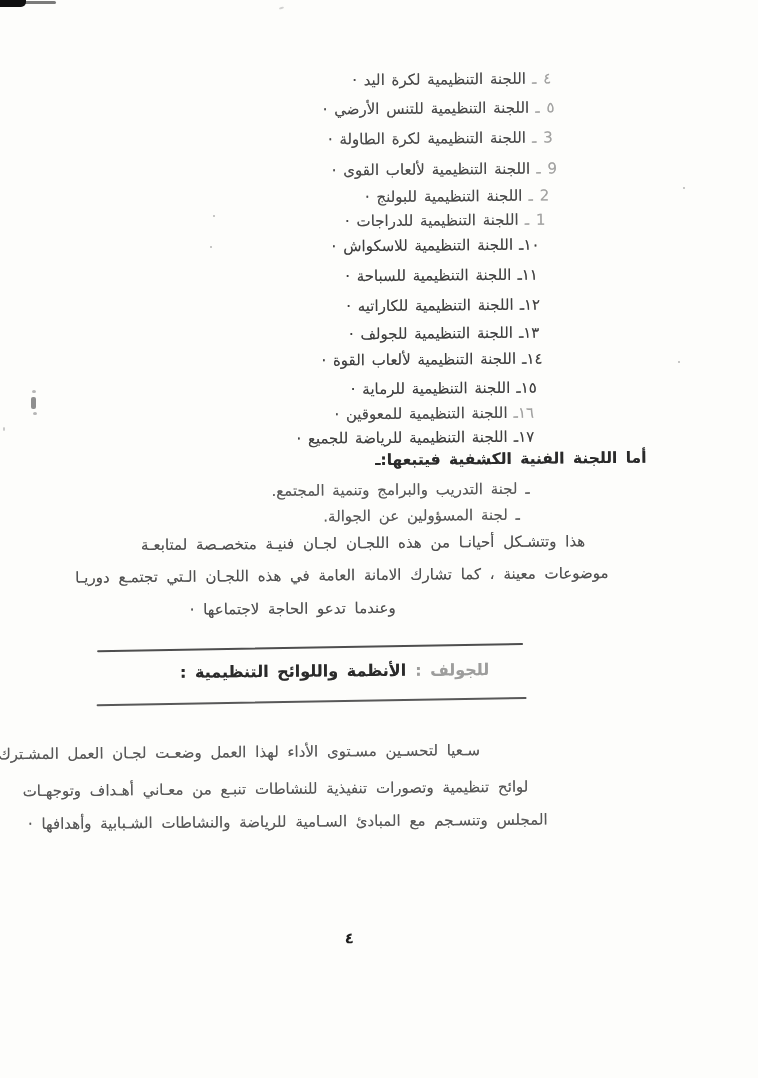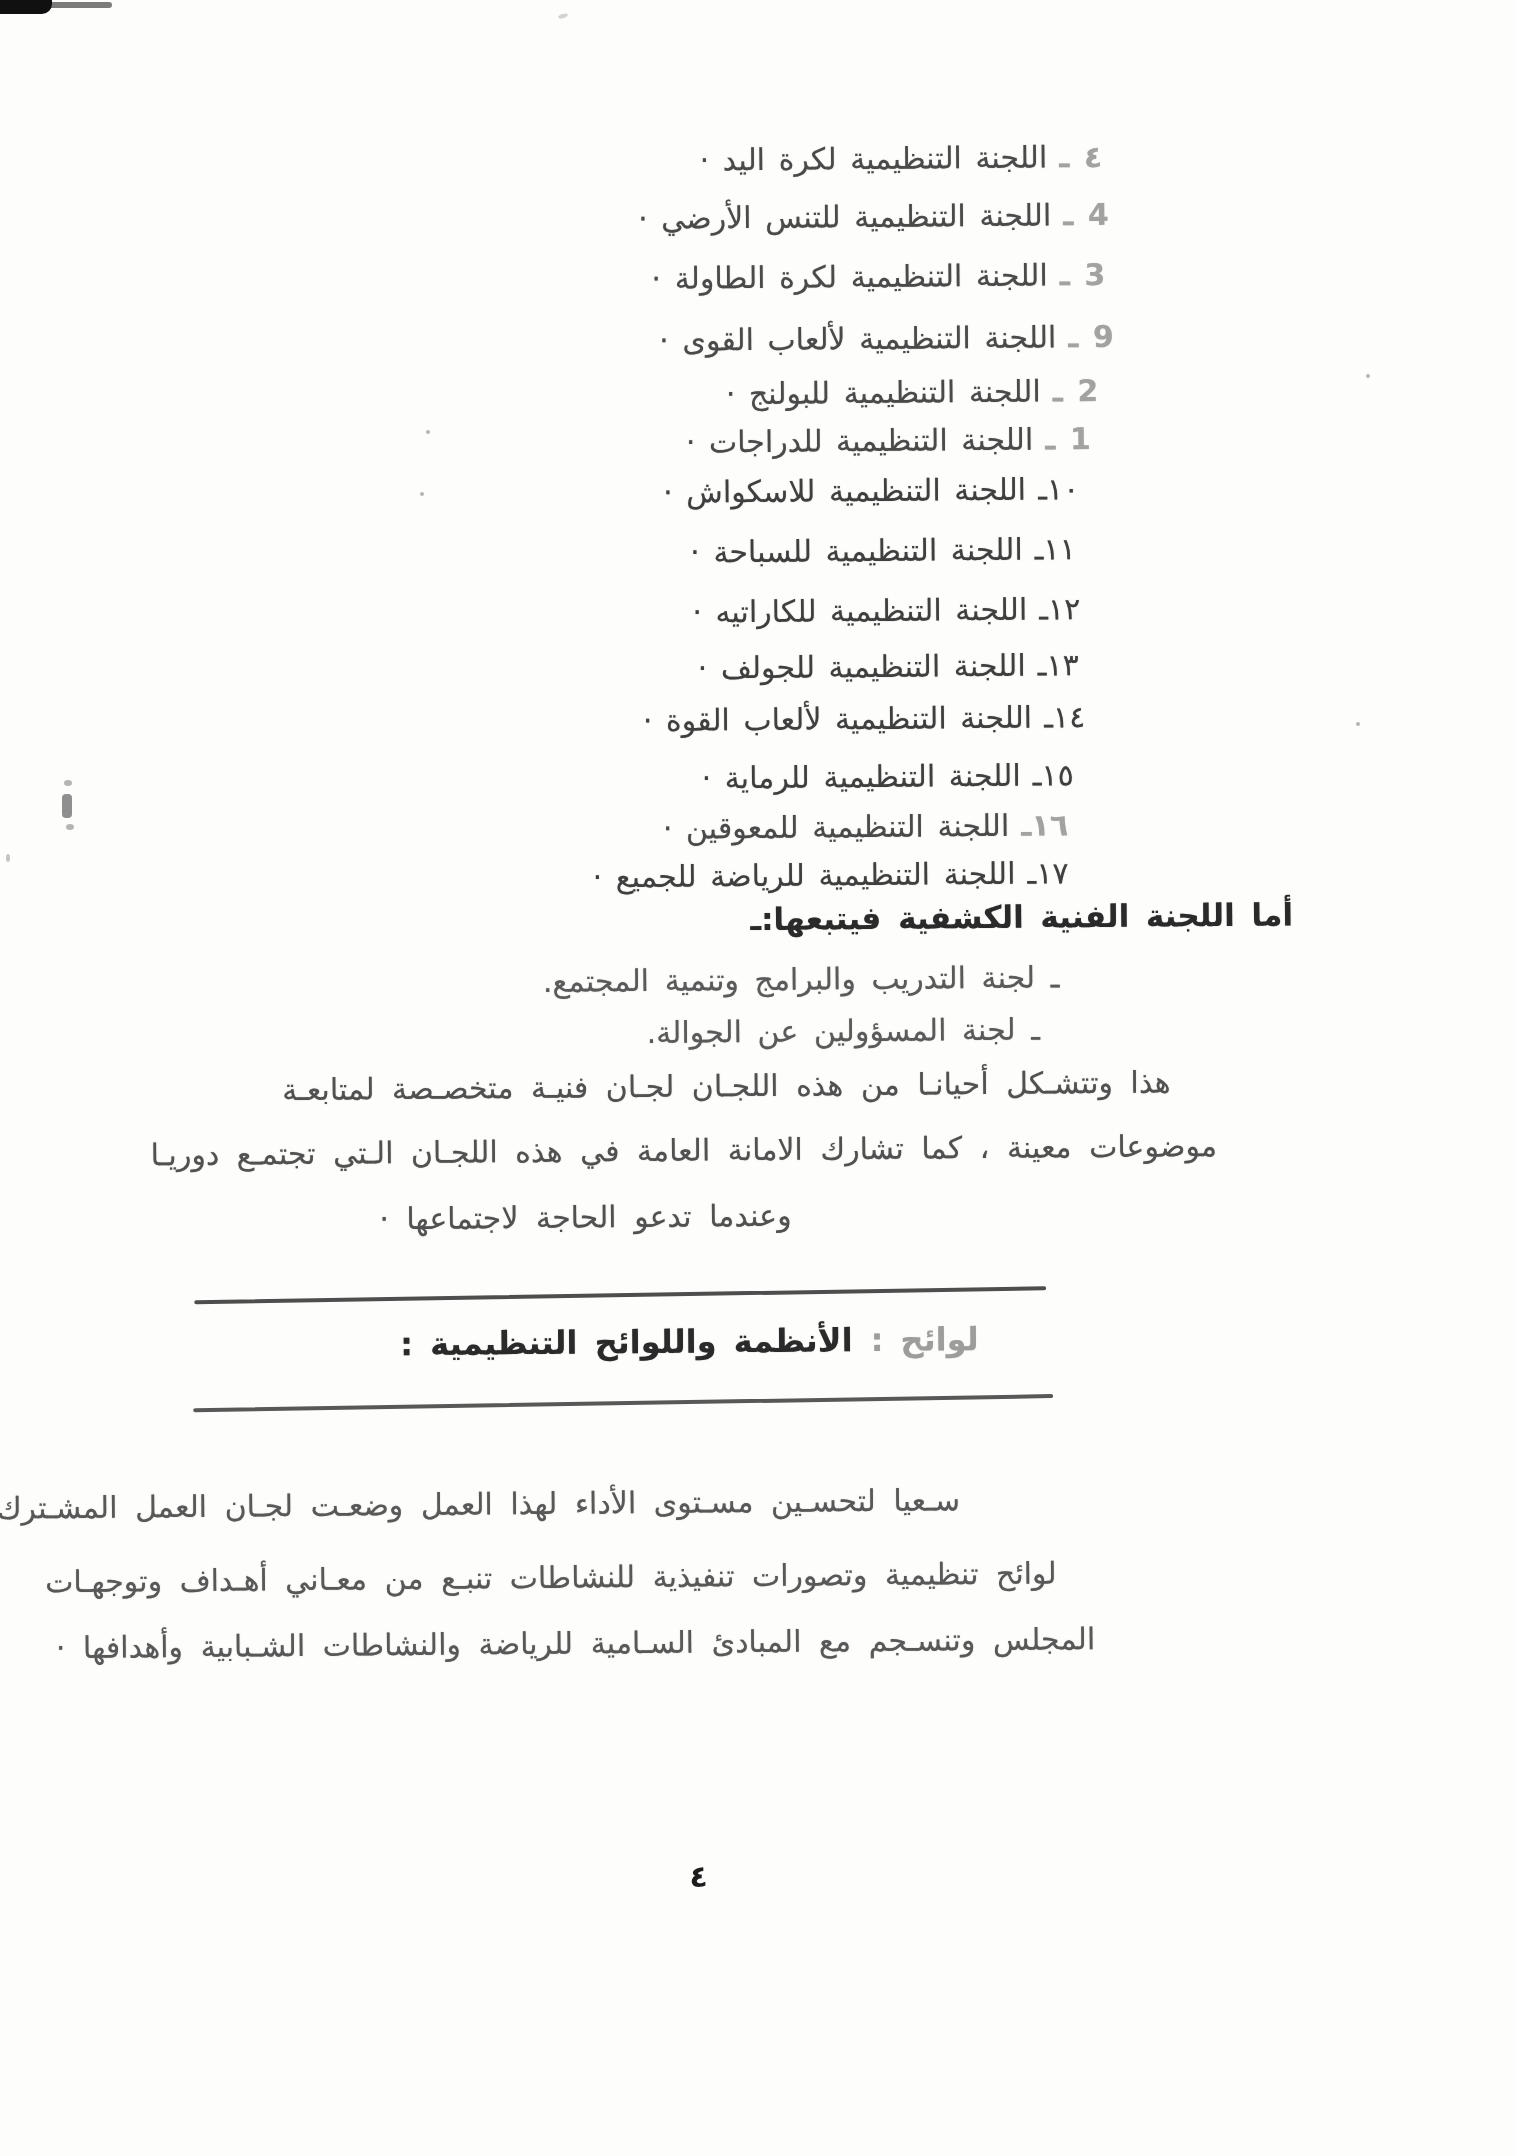--- a/index.html
+++ b/index.html
@@ -18,7 +18,7 @@
     word-spacing:2px;
   }
   .li .num{margin-left:6px;display:inline-block;}
-  .li.faded .num{opacity:.5;font-weight:bold;}
+  .li.faded .num{opacity:.5;}
   .li.dark{color:#3f3f3f;}
   .scout-head{font-weight:bold;color:#2a2a2a;font-size:15.5px;word-spacing:3px;}
   .scout-item{color:#5a5a5a;word-spacing:3px;}

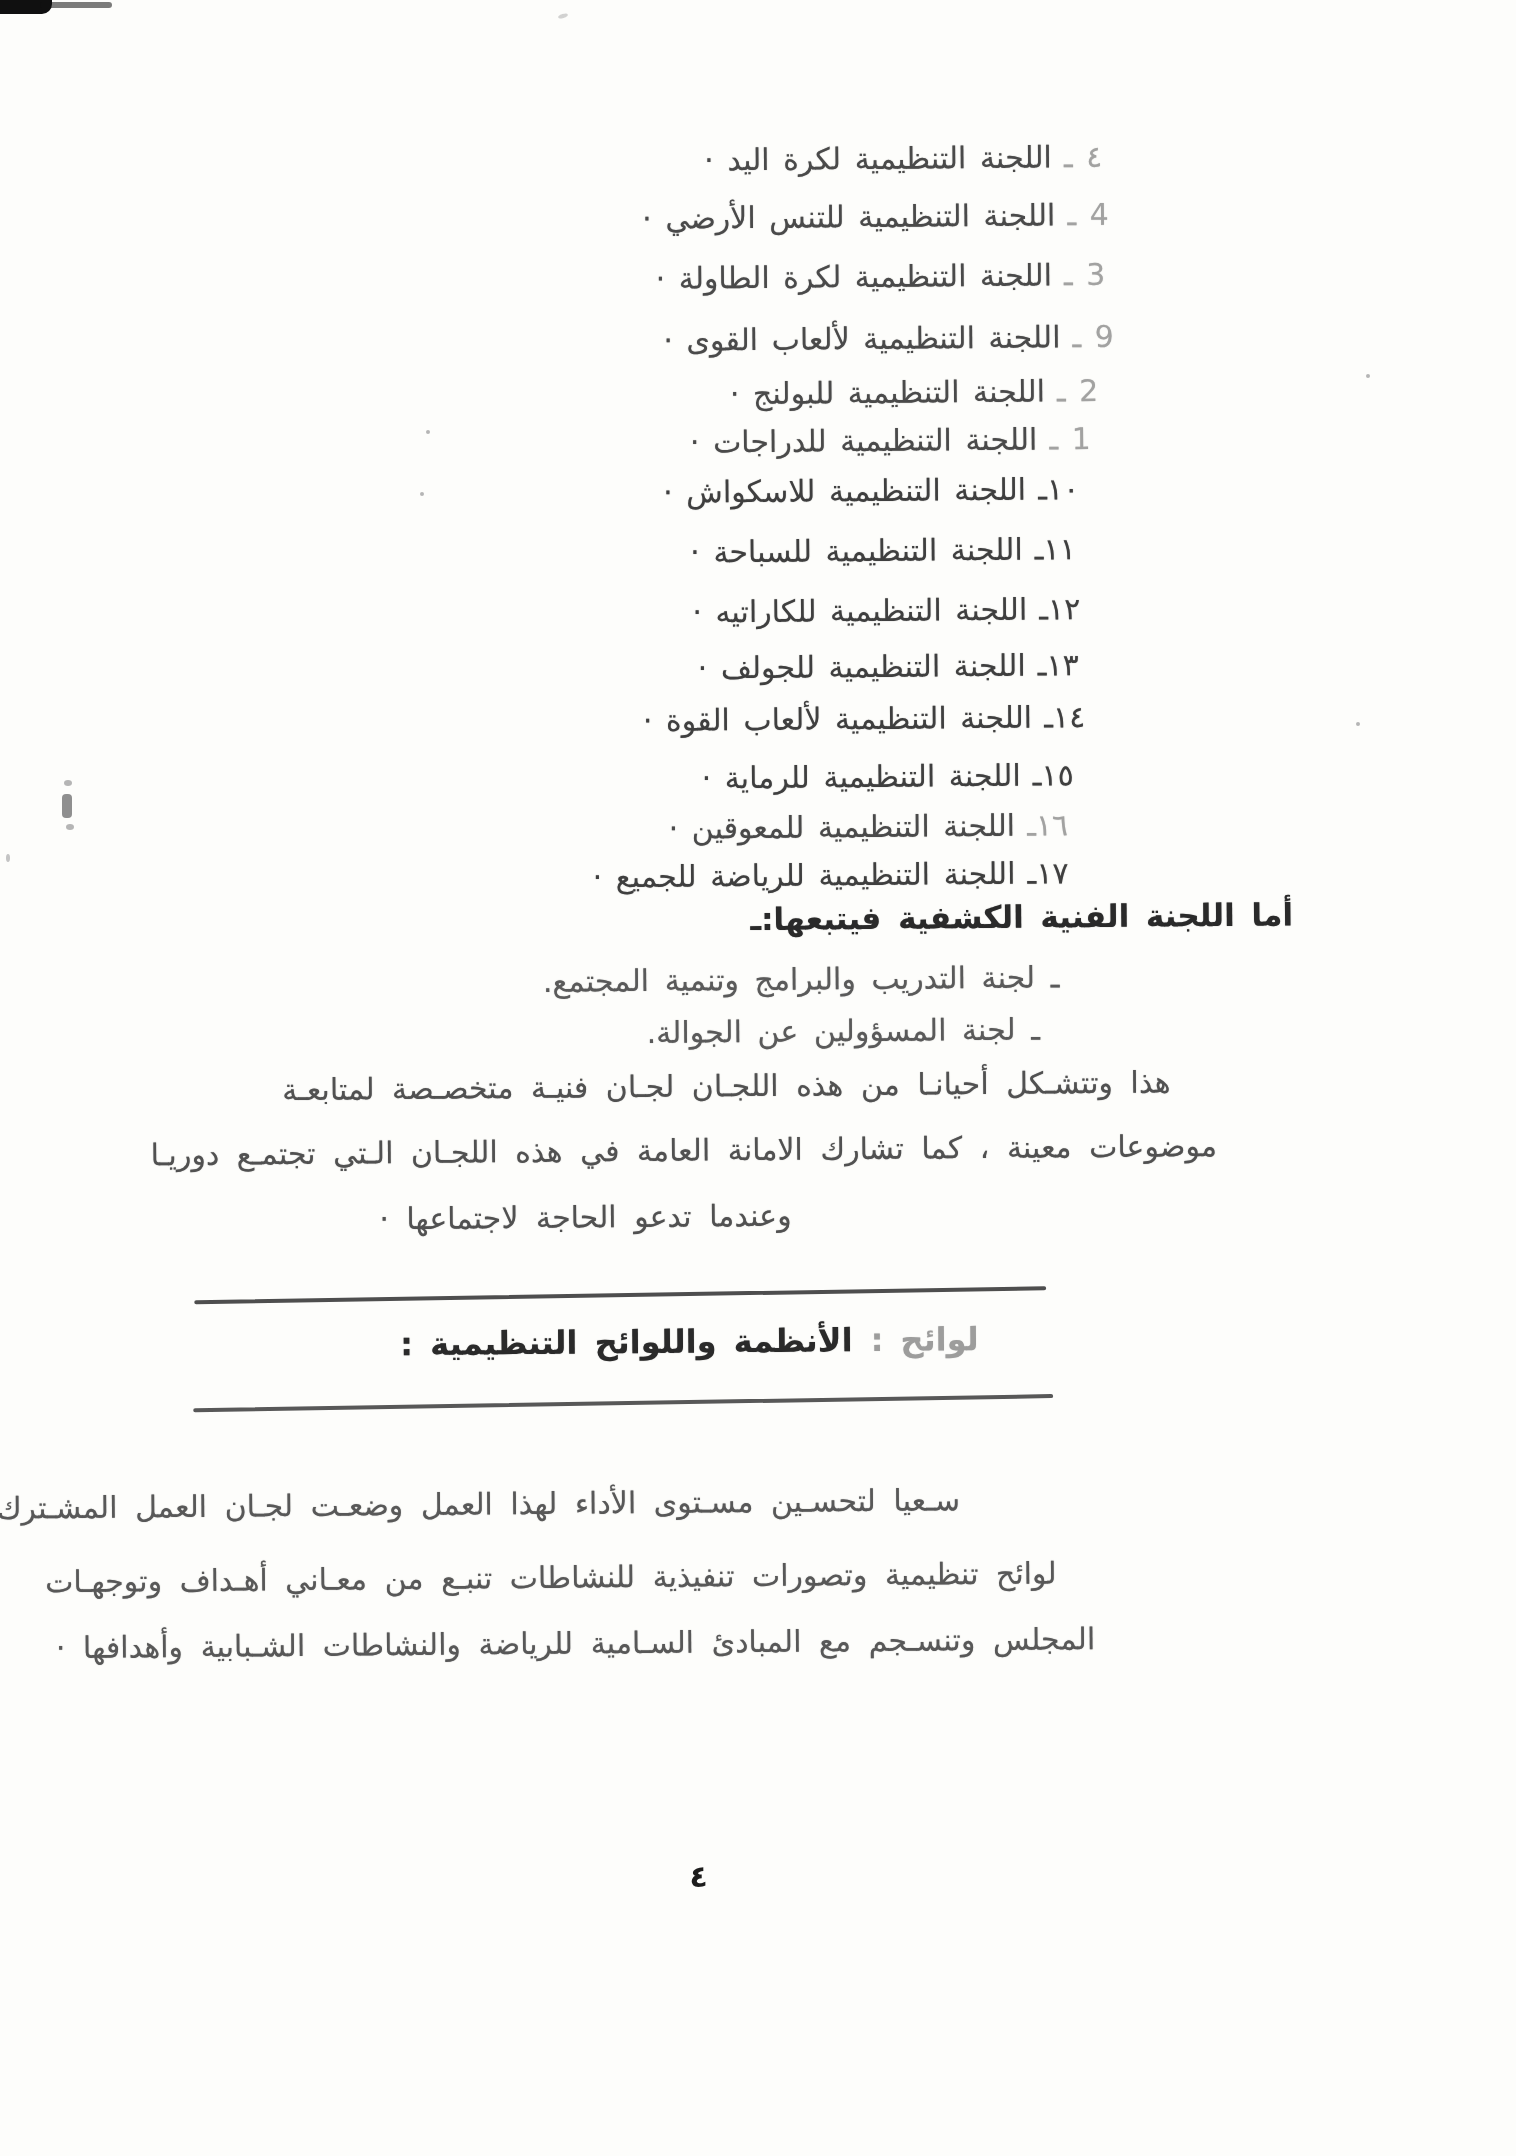--- a/index.html
+++ b/index.html
@@ -77,7 +77,7 @@
   <div class="tilt">
 
     <div class="line li faded r0"><span class="num">٤ ـ</span><span class="txt">اللجنة التنظيمية لكرة اليد ·</span></div>
-    <div class="line li faded r1"><span class="num">4 ـ</span><span class="txt">اللجنة التنظيمية للتنس الأرضي ·</span></div>
+    <div class="line li faded r1"><span class="num">٥ ـ</span><span class="txt">اللجنة التنظيمية للتنس الأرضي ·</span></div>
     <div class="line li faded r2"><span class="num">3 ـ</span><span class="txt">اللجنة التنظيمية لكرة الطاولة ·</span></div>
     <div class="line li faded r3"><span class="num">9 ـ</span><span class="txt">اللجنة التنظيمية لألعاب القوى ·</span></div>
     <div class="line li faded r4"><span class="num">2 ـ</span><span class="txt">اللجنة التنظيمية للبولنج ·</span></div>

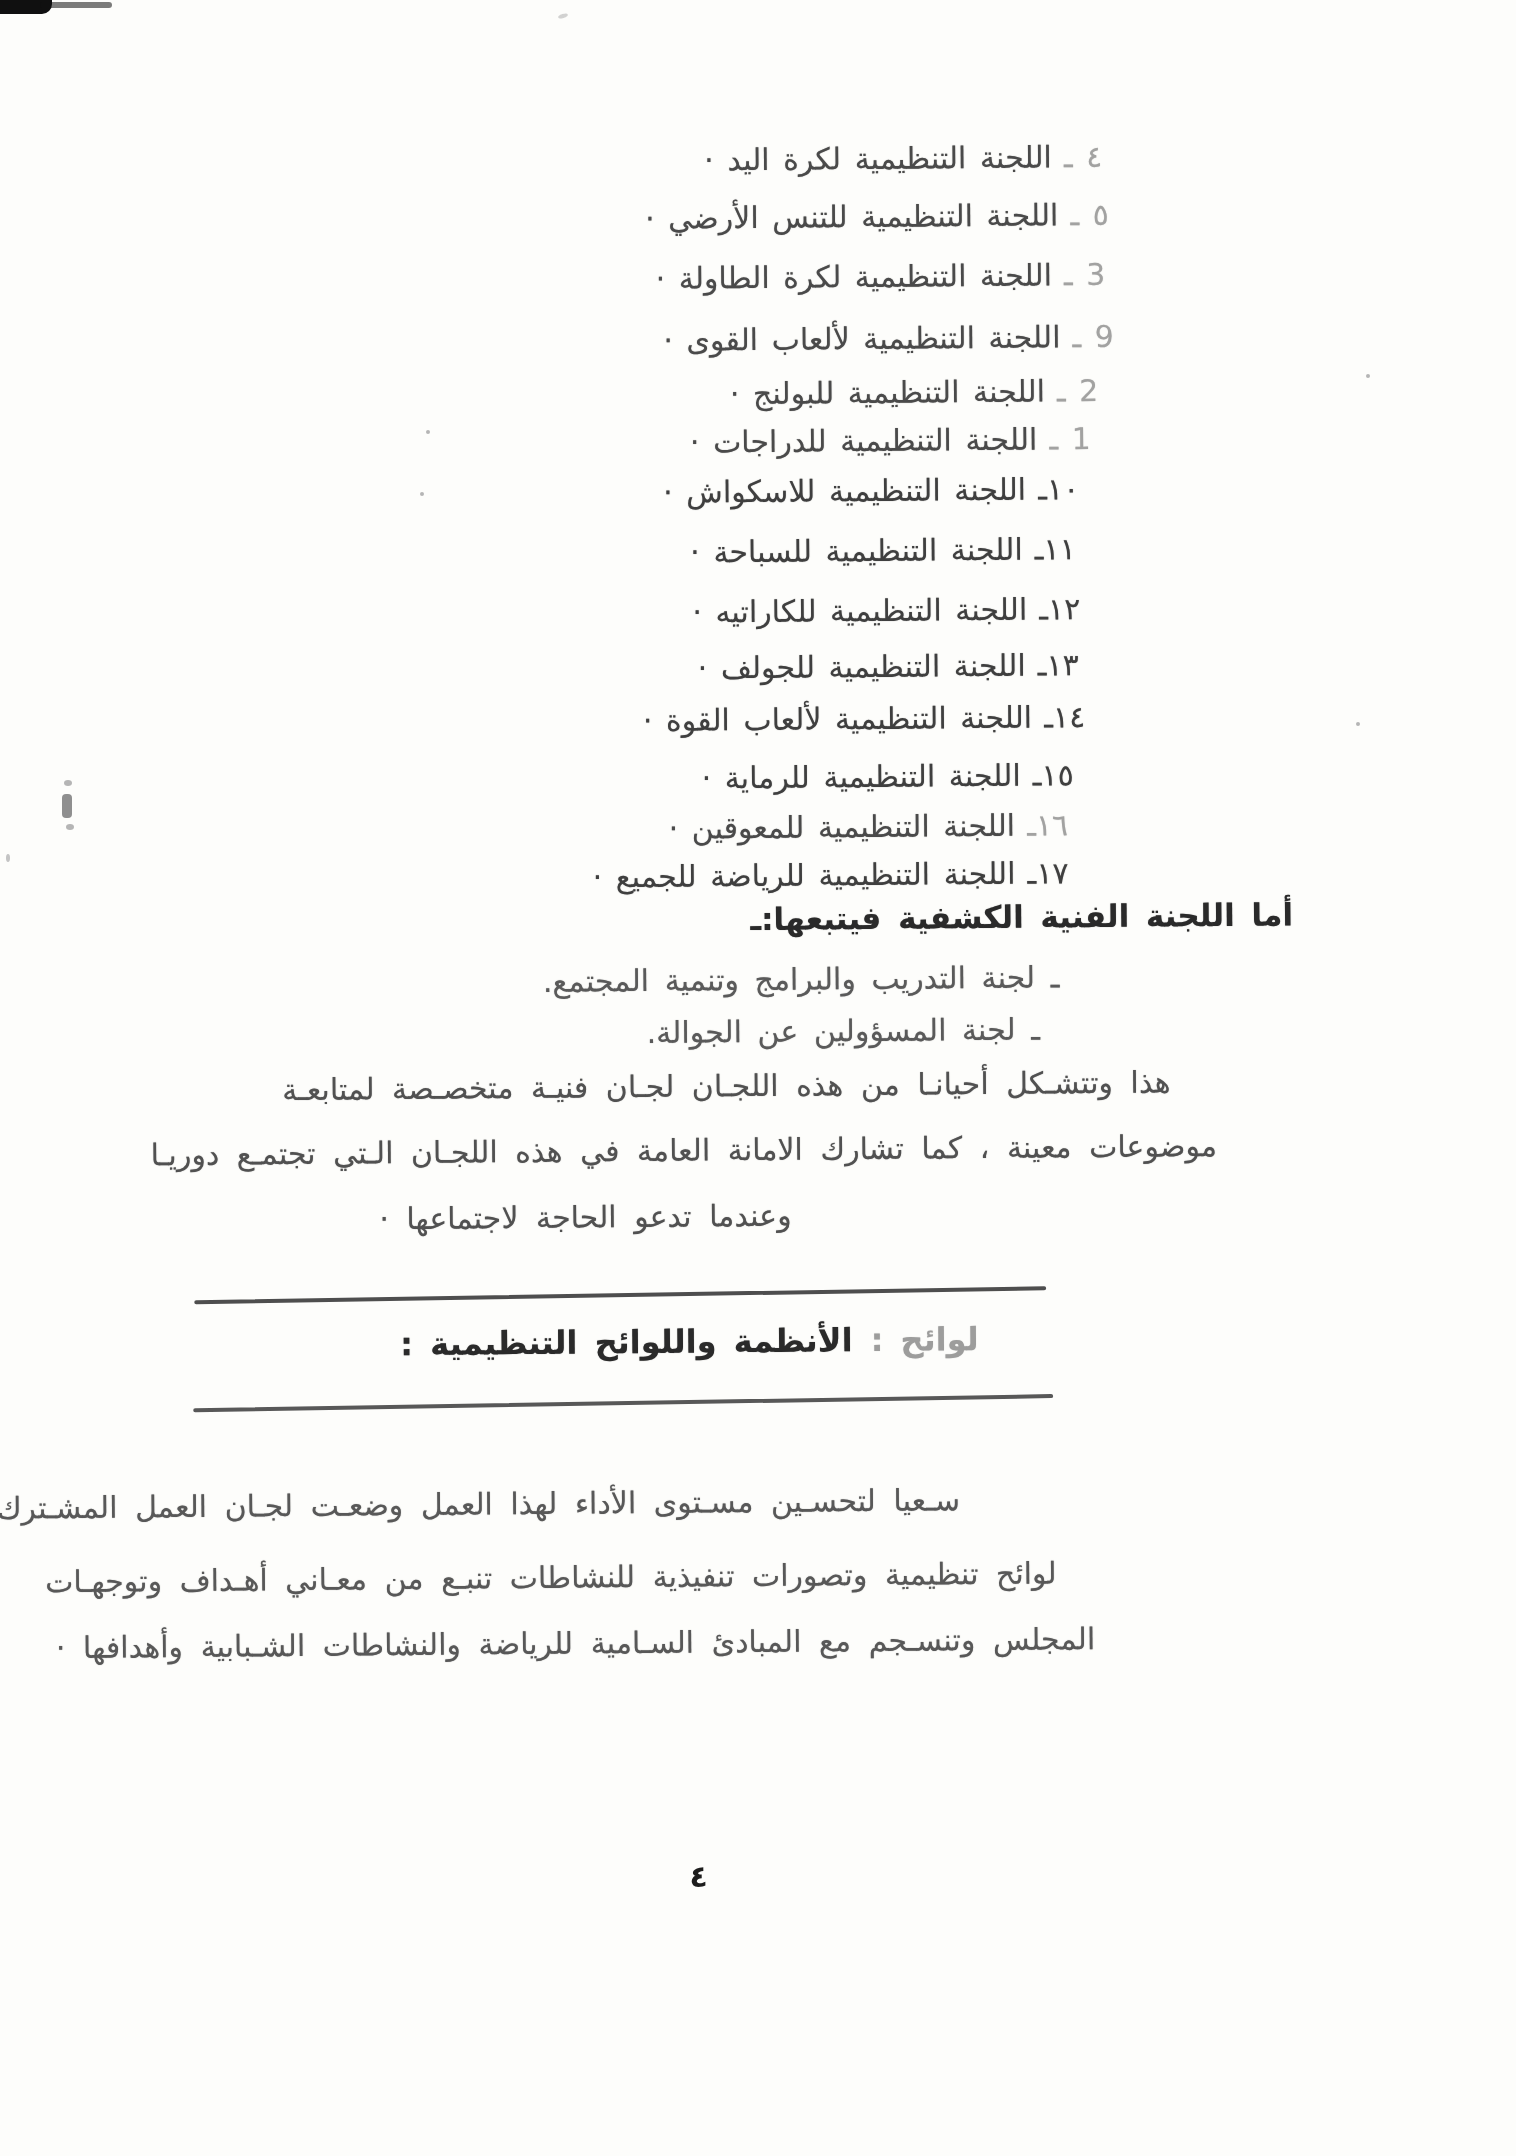--- a/index.html
+++ b/index.html
@@ -100,7 +100,7 @@
     <div class="line para p1l2">وعندما تدعو الحاجة لاجتماعها ·</div>
 
     <div class="rule" style="left:96px;top:646px;width:426px;"></div>
-    <div class="line sec-title" style="top:661px;right:270px;"><span class="prefix">لوائح :</span><span>الأنظمة واللوائح التنظيمية :</span></div>
+    <div class="line sec-title" style="top:661px;right:270px;"><span class="prefix">للجولف :</span><span>الأنظمة واللوائح التنظيمية :</span></div>
     <div class="rule thin" style="left:95px;top:700px;width:430px;"></div>
 
     <div class="line para para2 p2l0">سـعيا لتحسـين مسـتوى الأداء لهذا العمل وضعـت لجـان العمل المشـترك</div>

